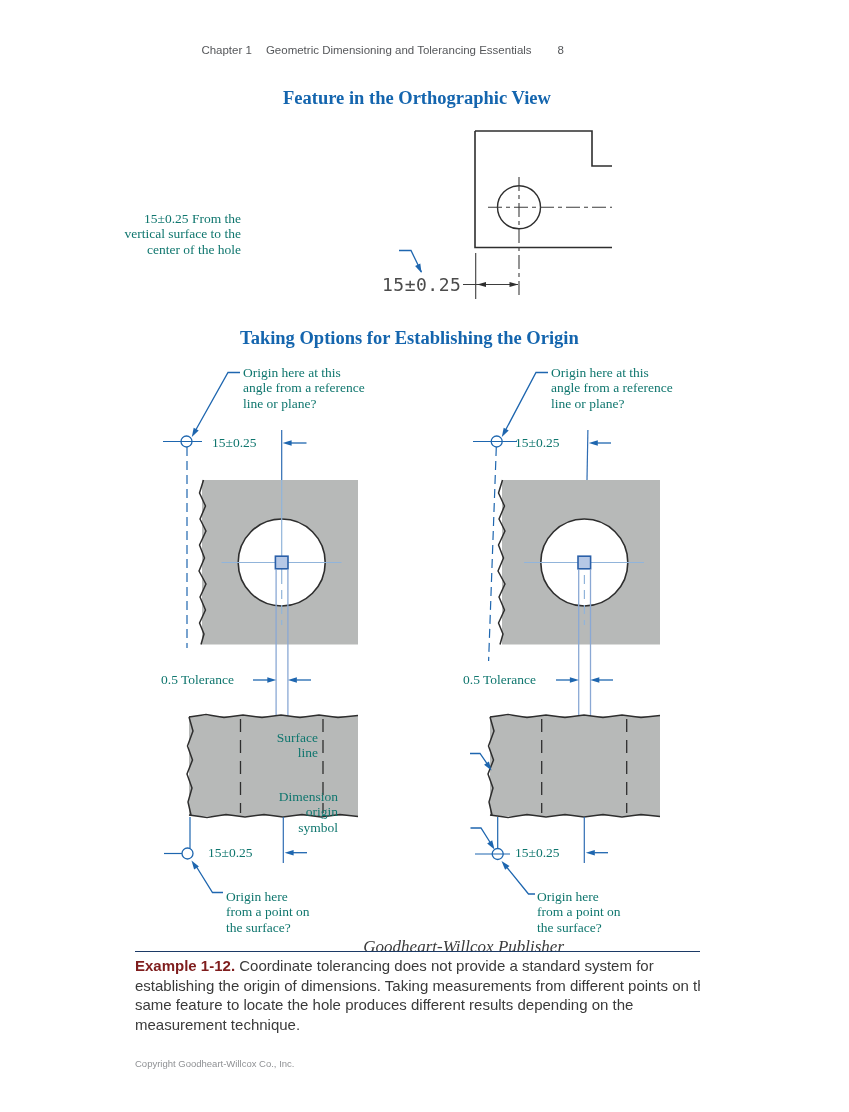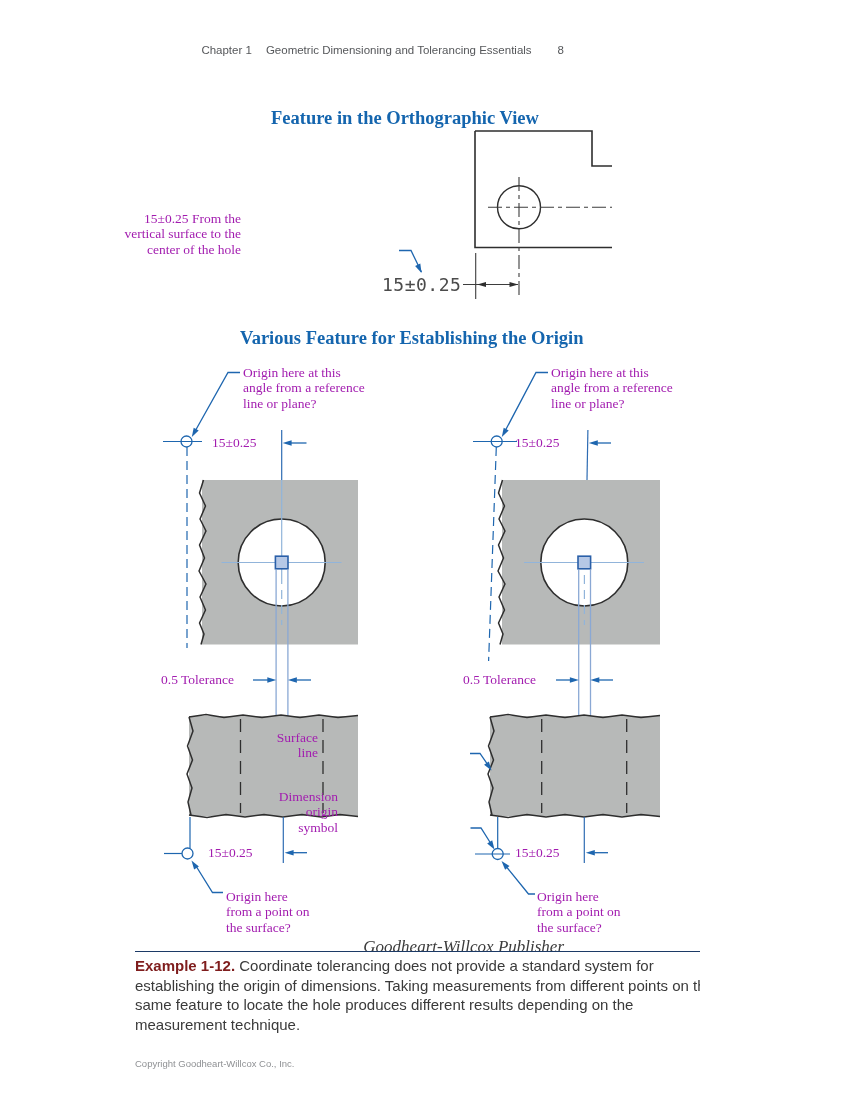--- a/index.html
+++ b/index.html
@@ -150,7 +150,7 @@
     <span>8</span>
   </div>
 
-  <div class="txt ttl" style="left:271px;top:88px;margin-top:20px;">Feature in the Orthographic View</div>
+  <div class="txt ttl" style="left:283px;top:88px;">Feature in the Orthographic View</div>
 
   <div class="txt lbl r" style="right:459px;top:211px;">15±0.25 From the
 vertical surface to the

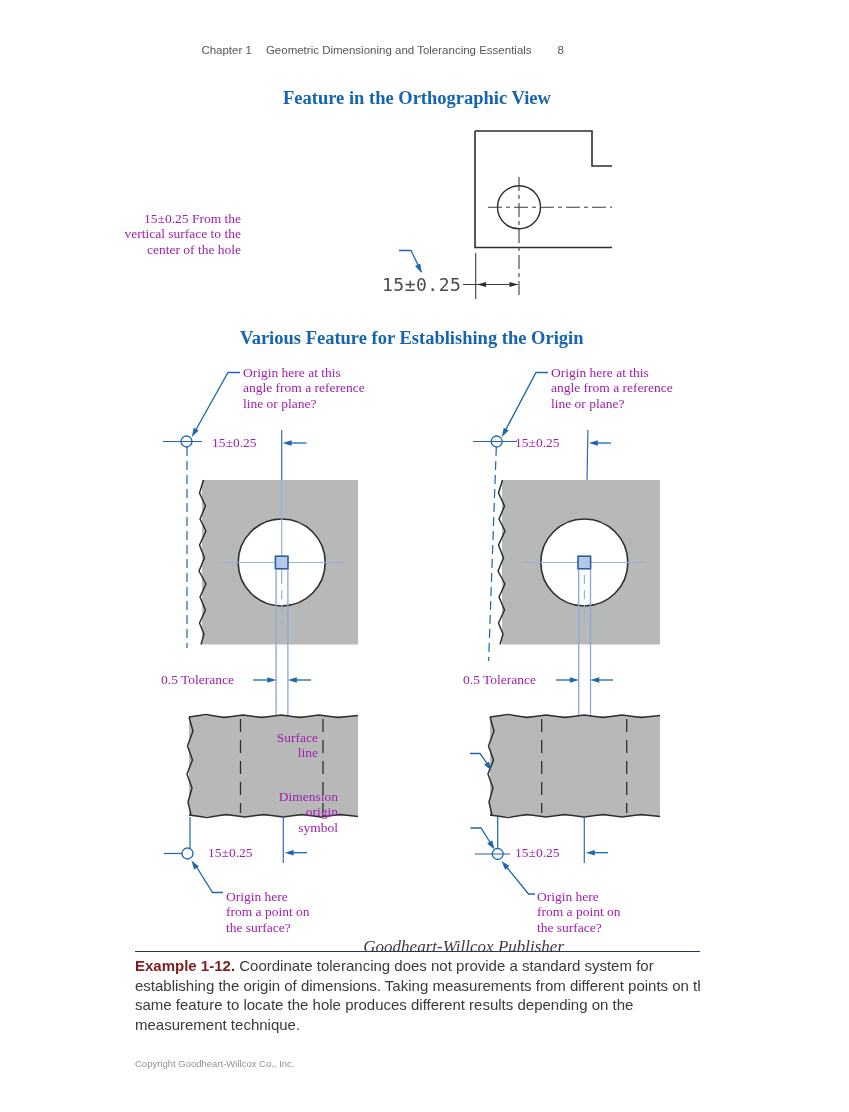--- a/index.html
+++ b/index.html
@@ -7,7 +7,7 @@
         font-family:"Liberation Sans",sans-serif;}
   #art{position:absolute;left:0;top:0;z-index:1;}
   .txt{position:absolute;z-index:2;}
-  .lbl{font-family:"Liberation Serif",serif;color:#a21caf;font-size:13.5px;line-height:15.4px;white-space:pre-line;}
+  .lbl{font-family:"Liberation Serif",serif;color:#0f766e;font-size:13.5px;line-height:15.4px;white-space:pre-line;}
   .r{text-align:right;}
   .ttl{font-family:"Liberation Serif",serif;font-weight:bold;color:#1465ae;font-size:18.5px;white-space:nowrap;}
   .hdr{display:flex;justify-content:flex-end;align-items:baseline;color:#55575a;font-size:11.5px;}

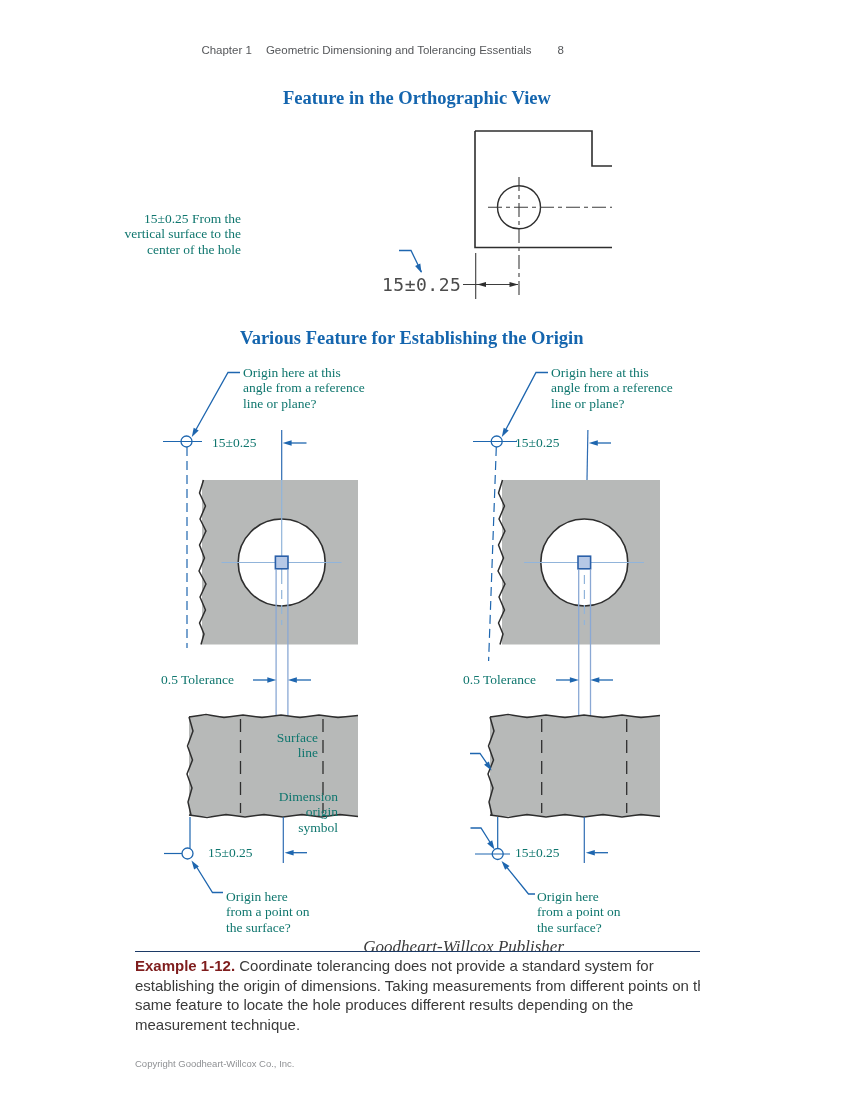--- a/index.html
+++ b/index.html
@@ -157,7 +157,7 @@
 center of the hole</div>
   <div class="txt dimtxt" style="left:382px;top:274px;">15±0.25</div>
 
-  <div class="txt ttl" style="left:240px;top:328px;">Various Feature for Establishing the Origin</div>
+  <div class="txt ttl" style="left:240px;top:328px;">Taking Options for Establishing the Origin</div>
 
   <div class="txt lbl" style="left:243px;top:365px;">Origin here at this
 angle from a reference

